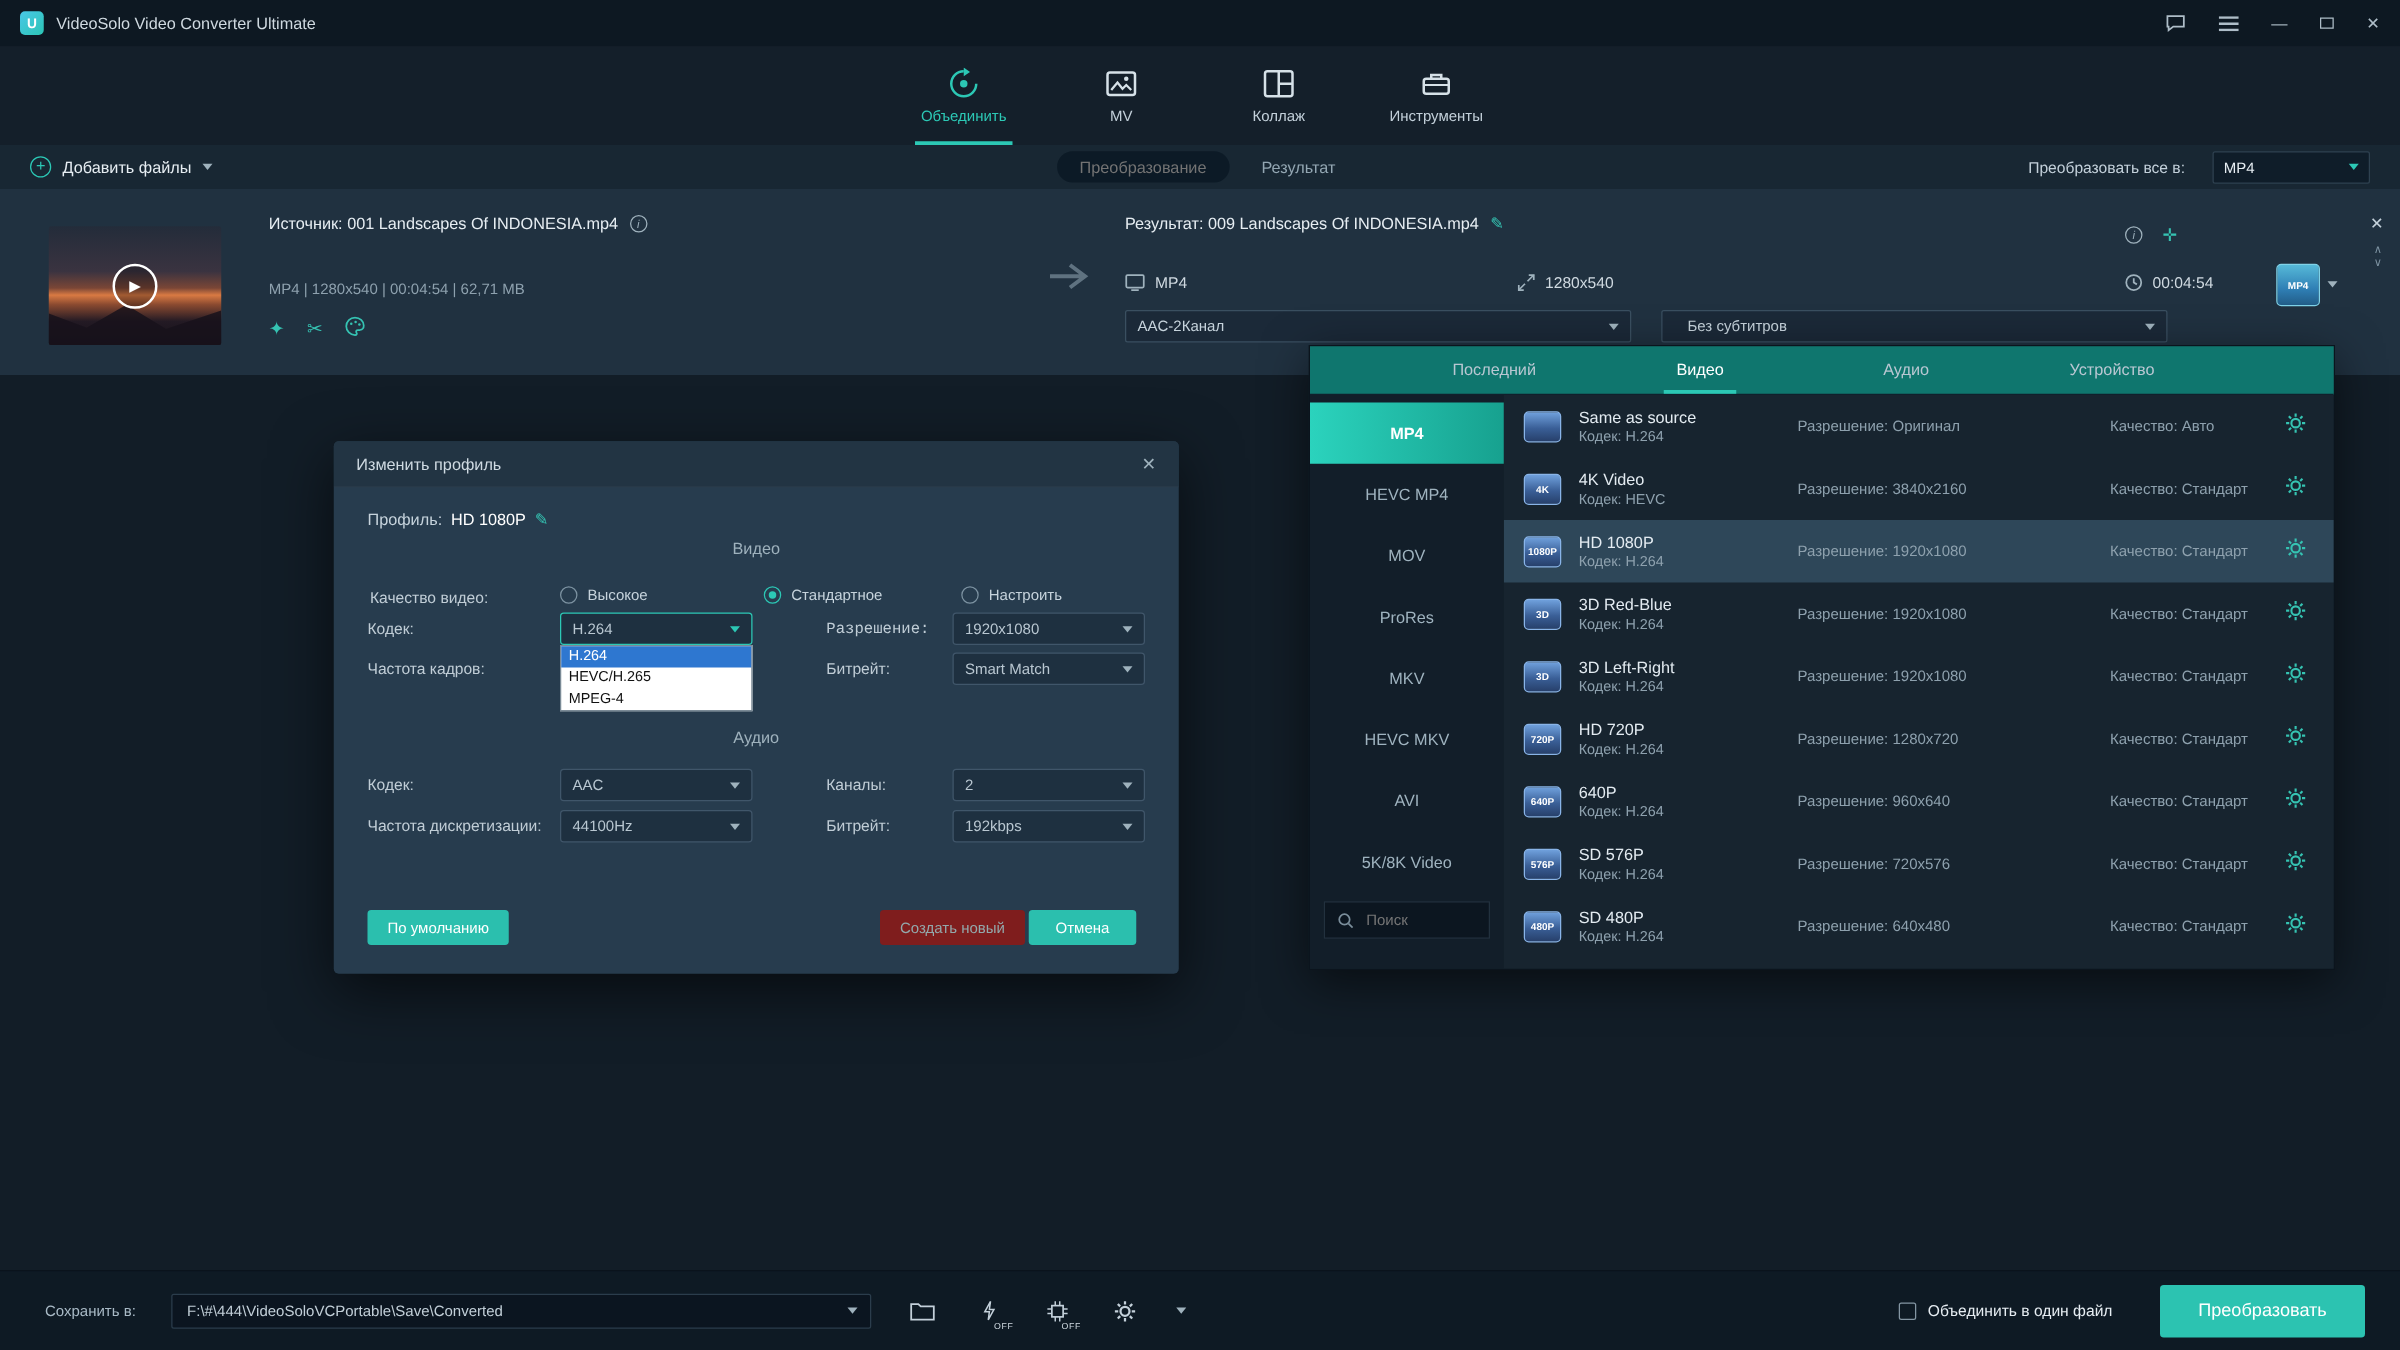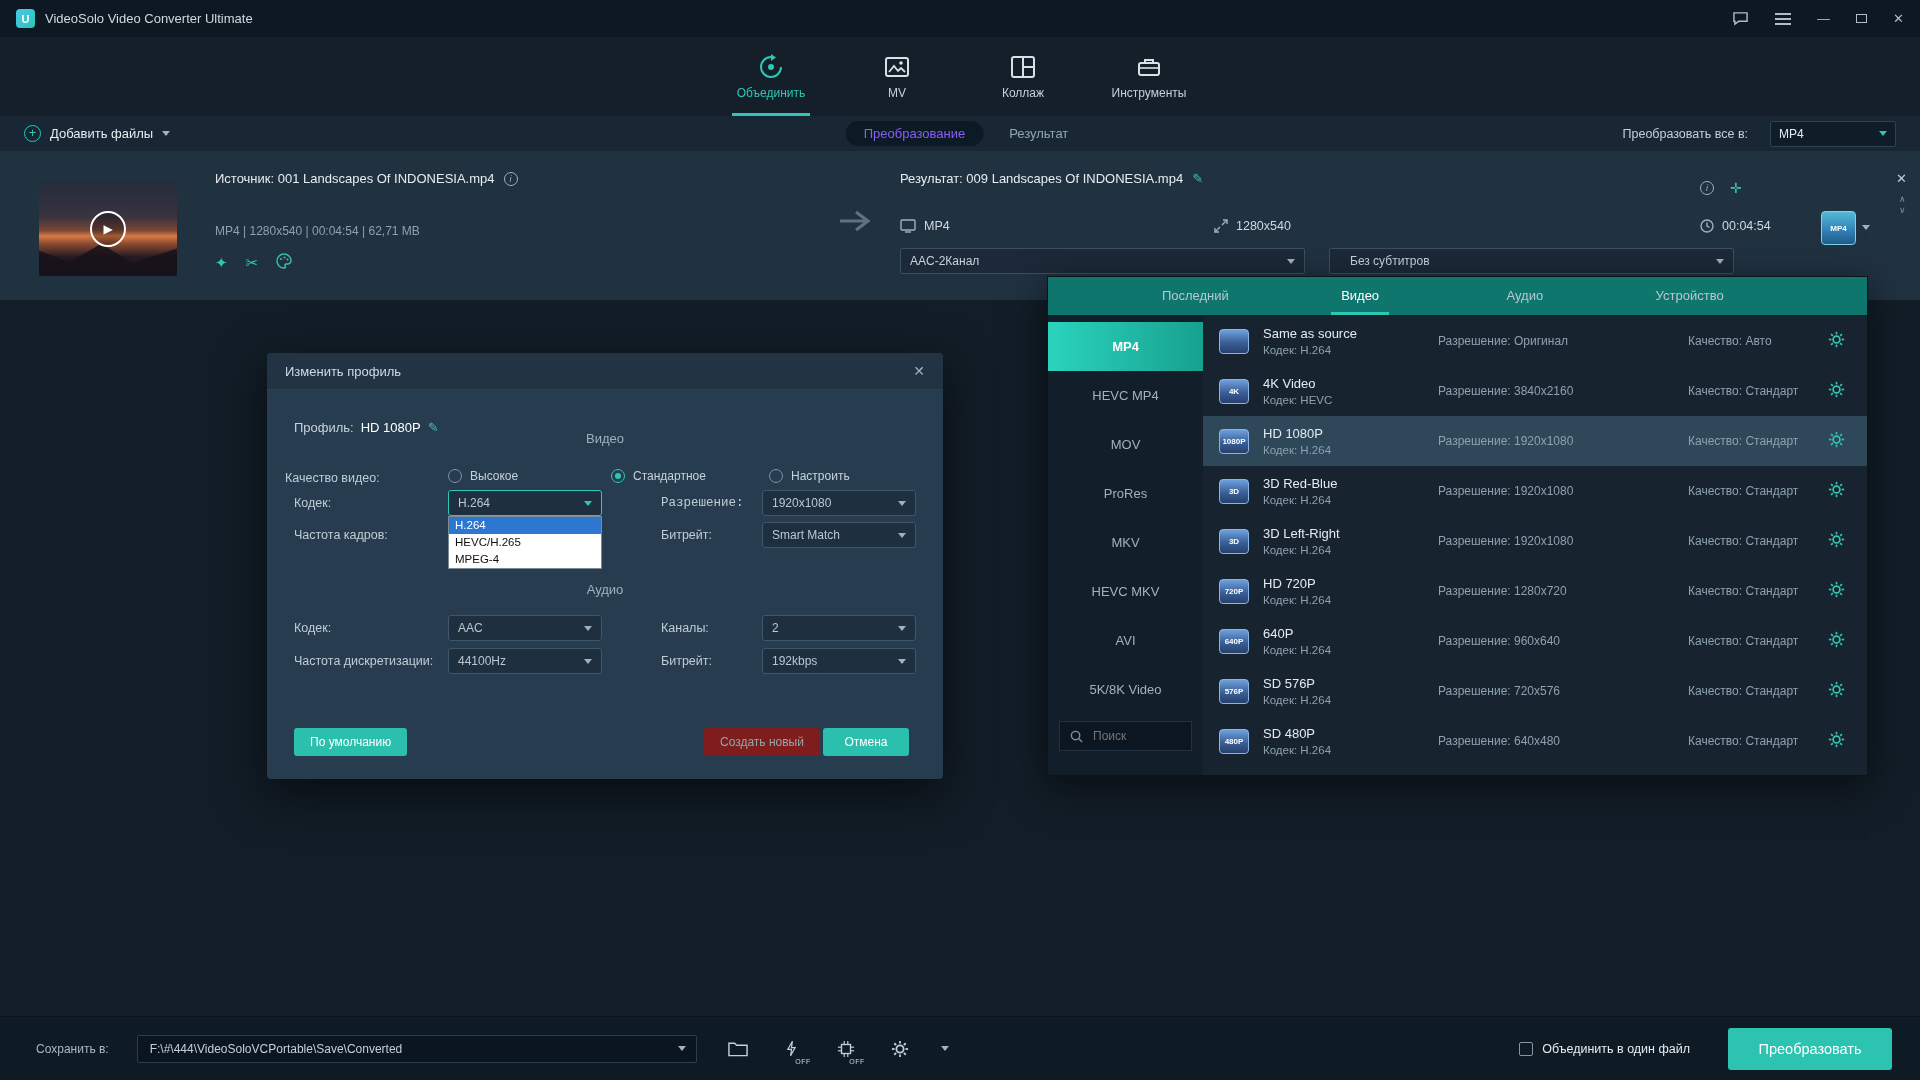--- a/index.html
+++ b/index.html
@@ -40,7 +40,7 @@
   .caret.teal { border-top-color:#2cc8b5; }
   .view-pills { position:absolute; left:50%; transform:translateX(-50%); display:flex;
     align-items:center; gap:20px; }
-  .pill-active { background:#0c1a26; border-radius:13px; padding:5px 18px; font-size:13px; color:#8b5cf6; }
+  .pill-active { background:#0c1a26; border-radius:13px; padding:5px 18px; font-size:13px; color:#737373; }
   .pill { font-size:13px; color:#93a6b2; padding:5px 6px; }
   .convert-all { position:absolute; right:24px; display:flex; align-items:center; gap:22px; }
   .convert-all-label { font-size:12.5px; color:#c3d0da; }

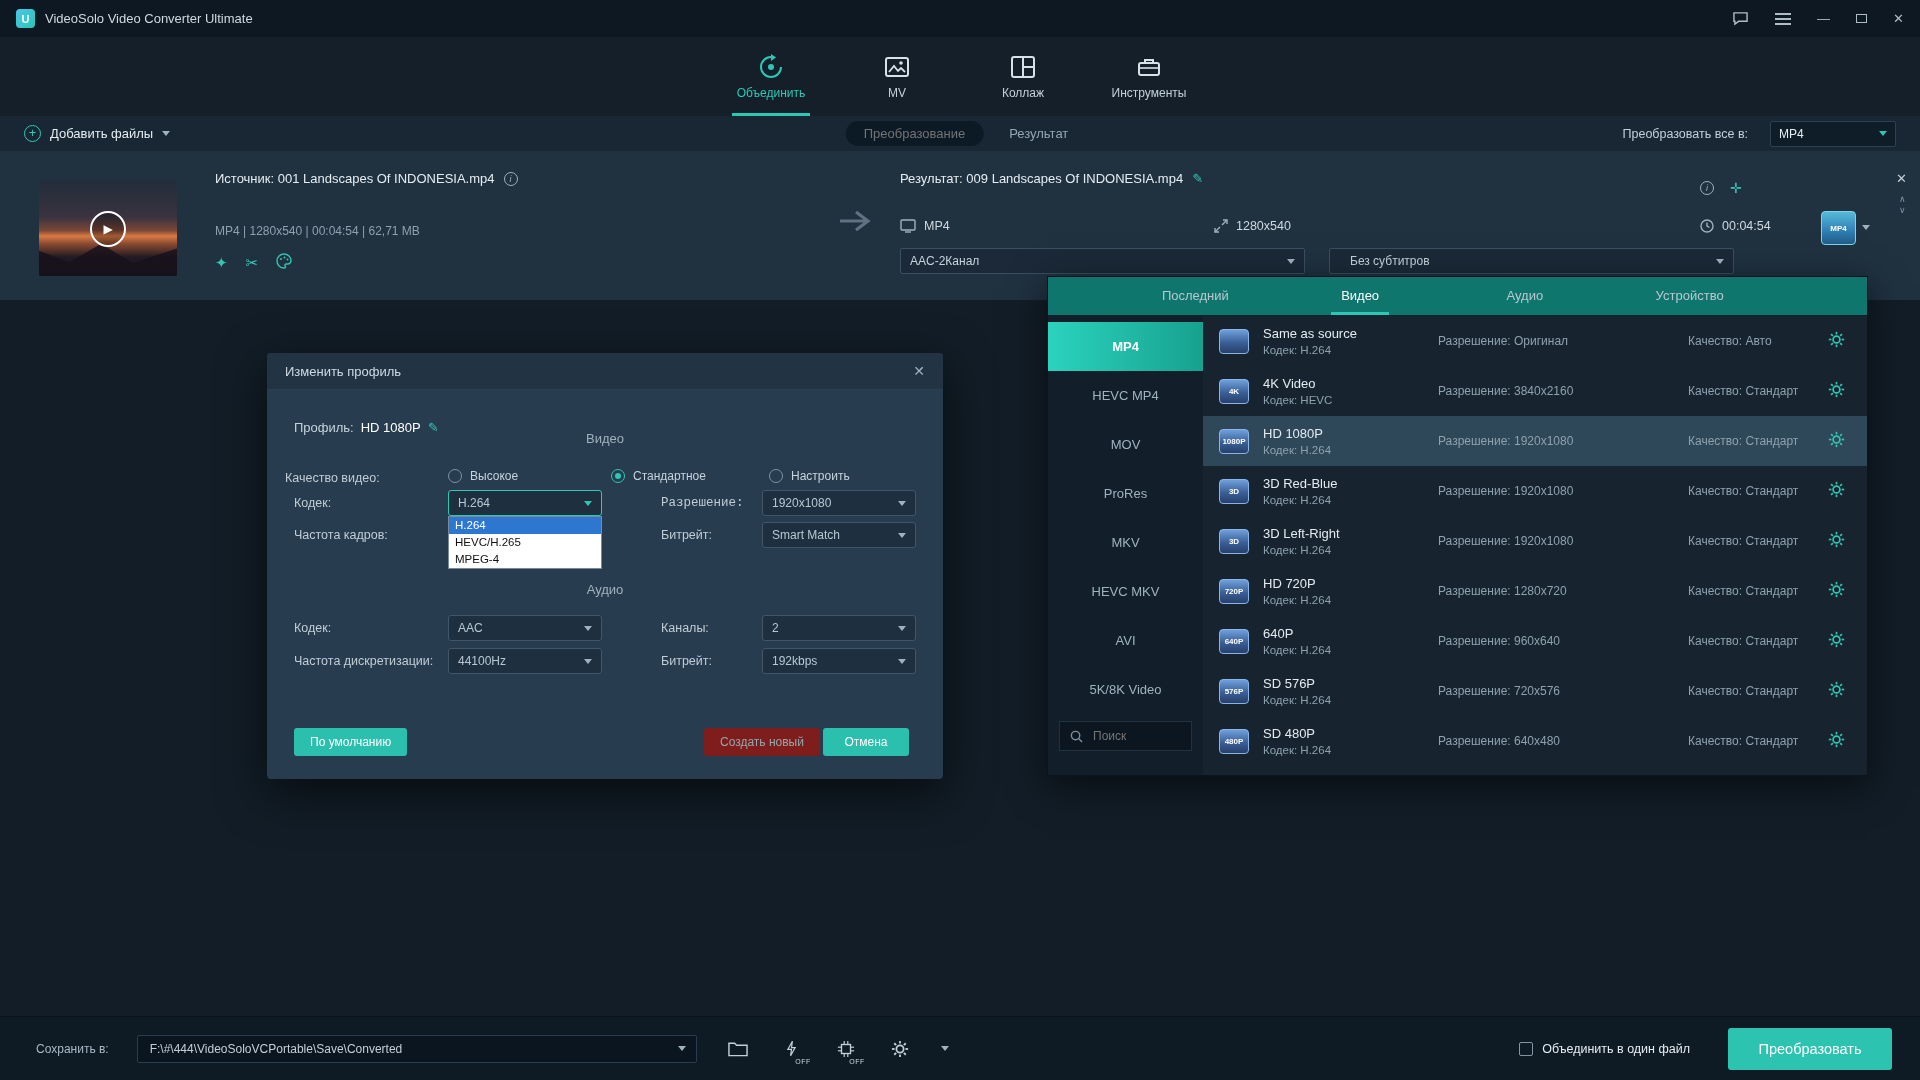--- a/index.html
+++ b/index.html
@@ -121,7 +121,7 @@
     padding:0 18px; font-size:13px; color:#cfdae2; }
   .dlg-close { margin-left:auto; color:#9fb2bd; font-size:14px; }
   .dlg-profile { position:absolute; left:27px; top:55px; display:flex; align-items:center; gap:7px;
-    font-size:13px;margin-top:12px; }
+    font-size:13px; }
   .dlg-profile .lbl { color:#c6d3dc; } .dlg-profile .val { color:#fff; }
   .dlg-section { position:absolute; left:0; width:100%; text-align:center; font-size:13px; color:#9fb2bd; }
   .f-label { position:absolute; font-size:12.5px; color:#c0cdd6; line-height:26px; }

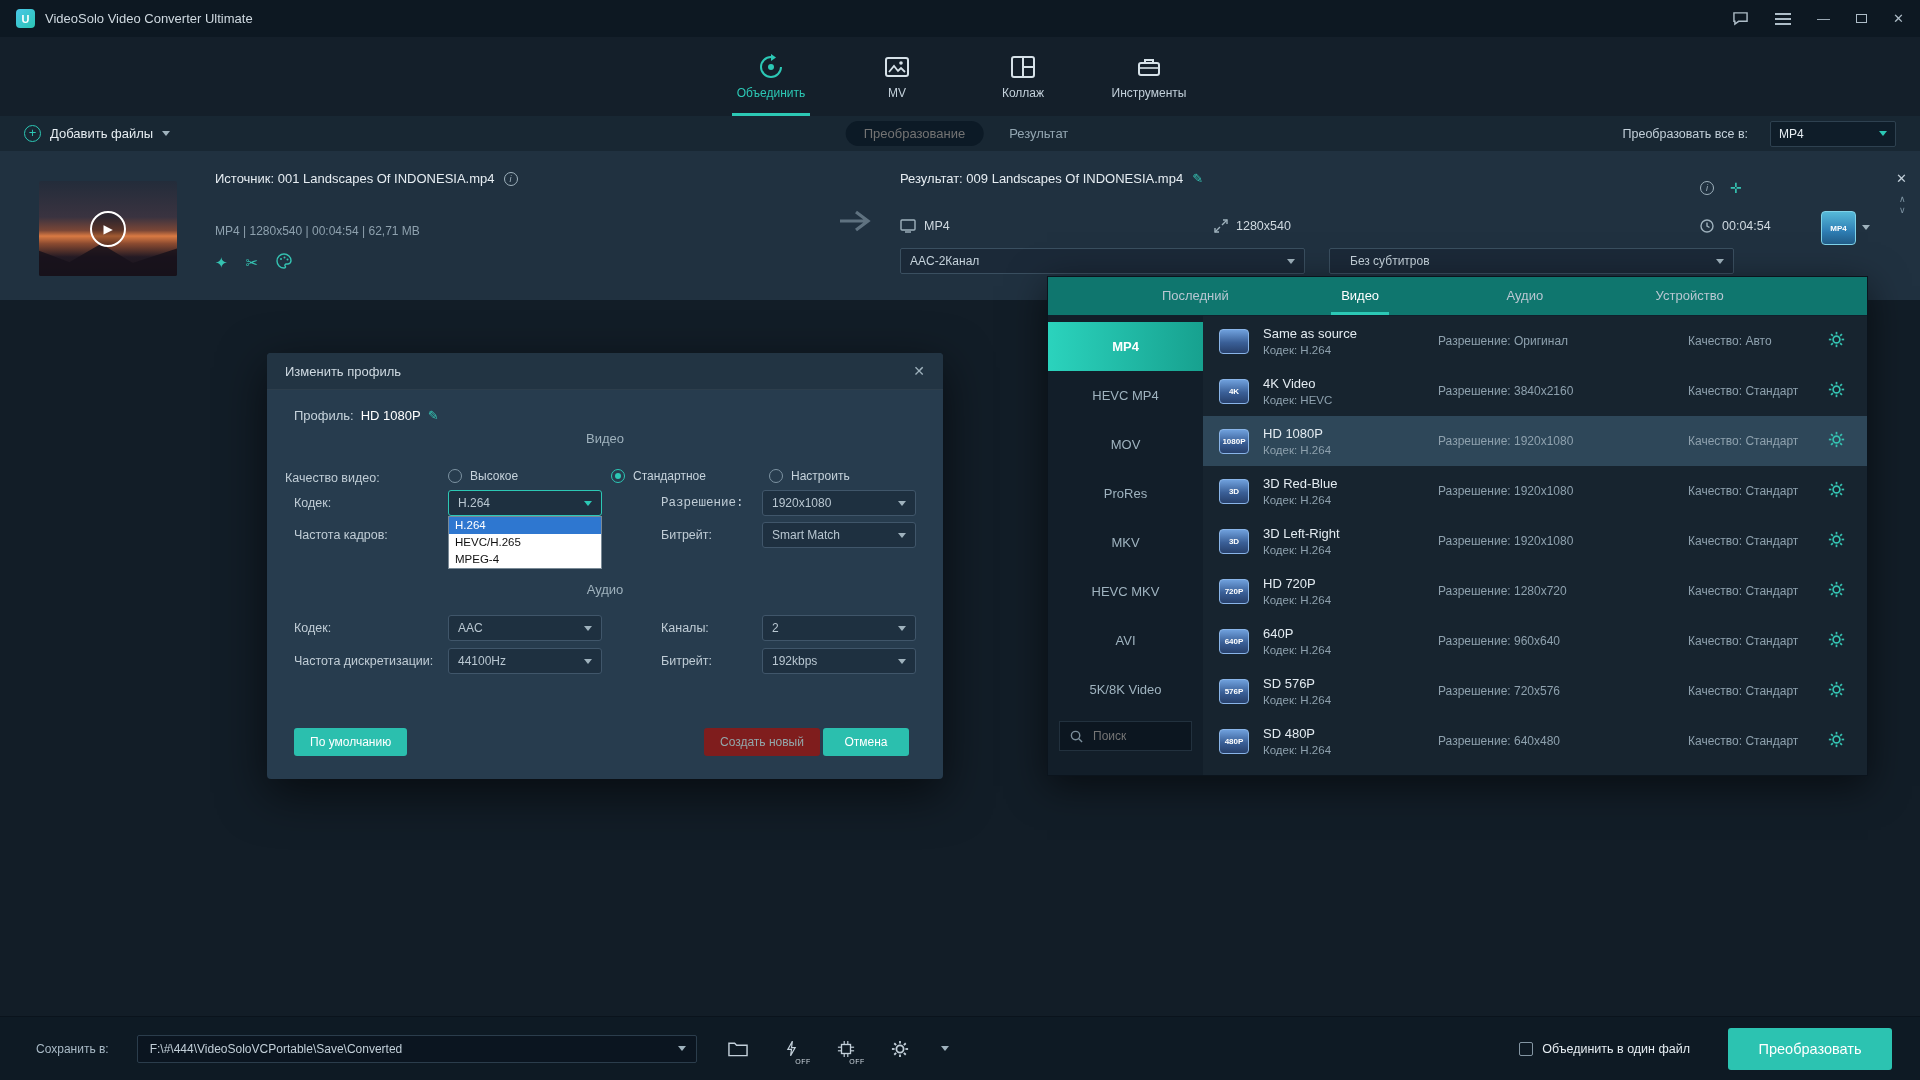--- a/index.html
+++ b/index.html
@@ -578,7 +578,7 @@
 
     <div class="dlg-section" style="top:78px;">Видео</div>
 
-    <span class="f-label" style="left:18px; top:112px;">Качество видео:</span>
+    <span class="f-label" style="left:29px; top:112px;">Качество видео:</span>
     <div class="radio-item" style="left:181px;">
       <span class="radio-dot"></span>
       <span>Высокое</span>

